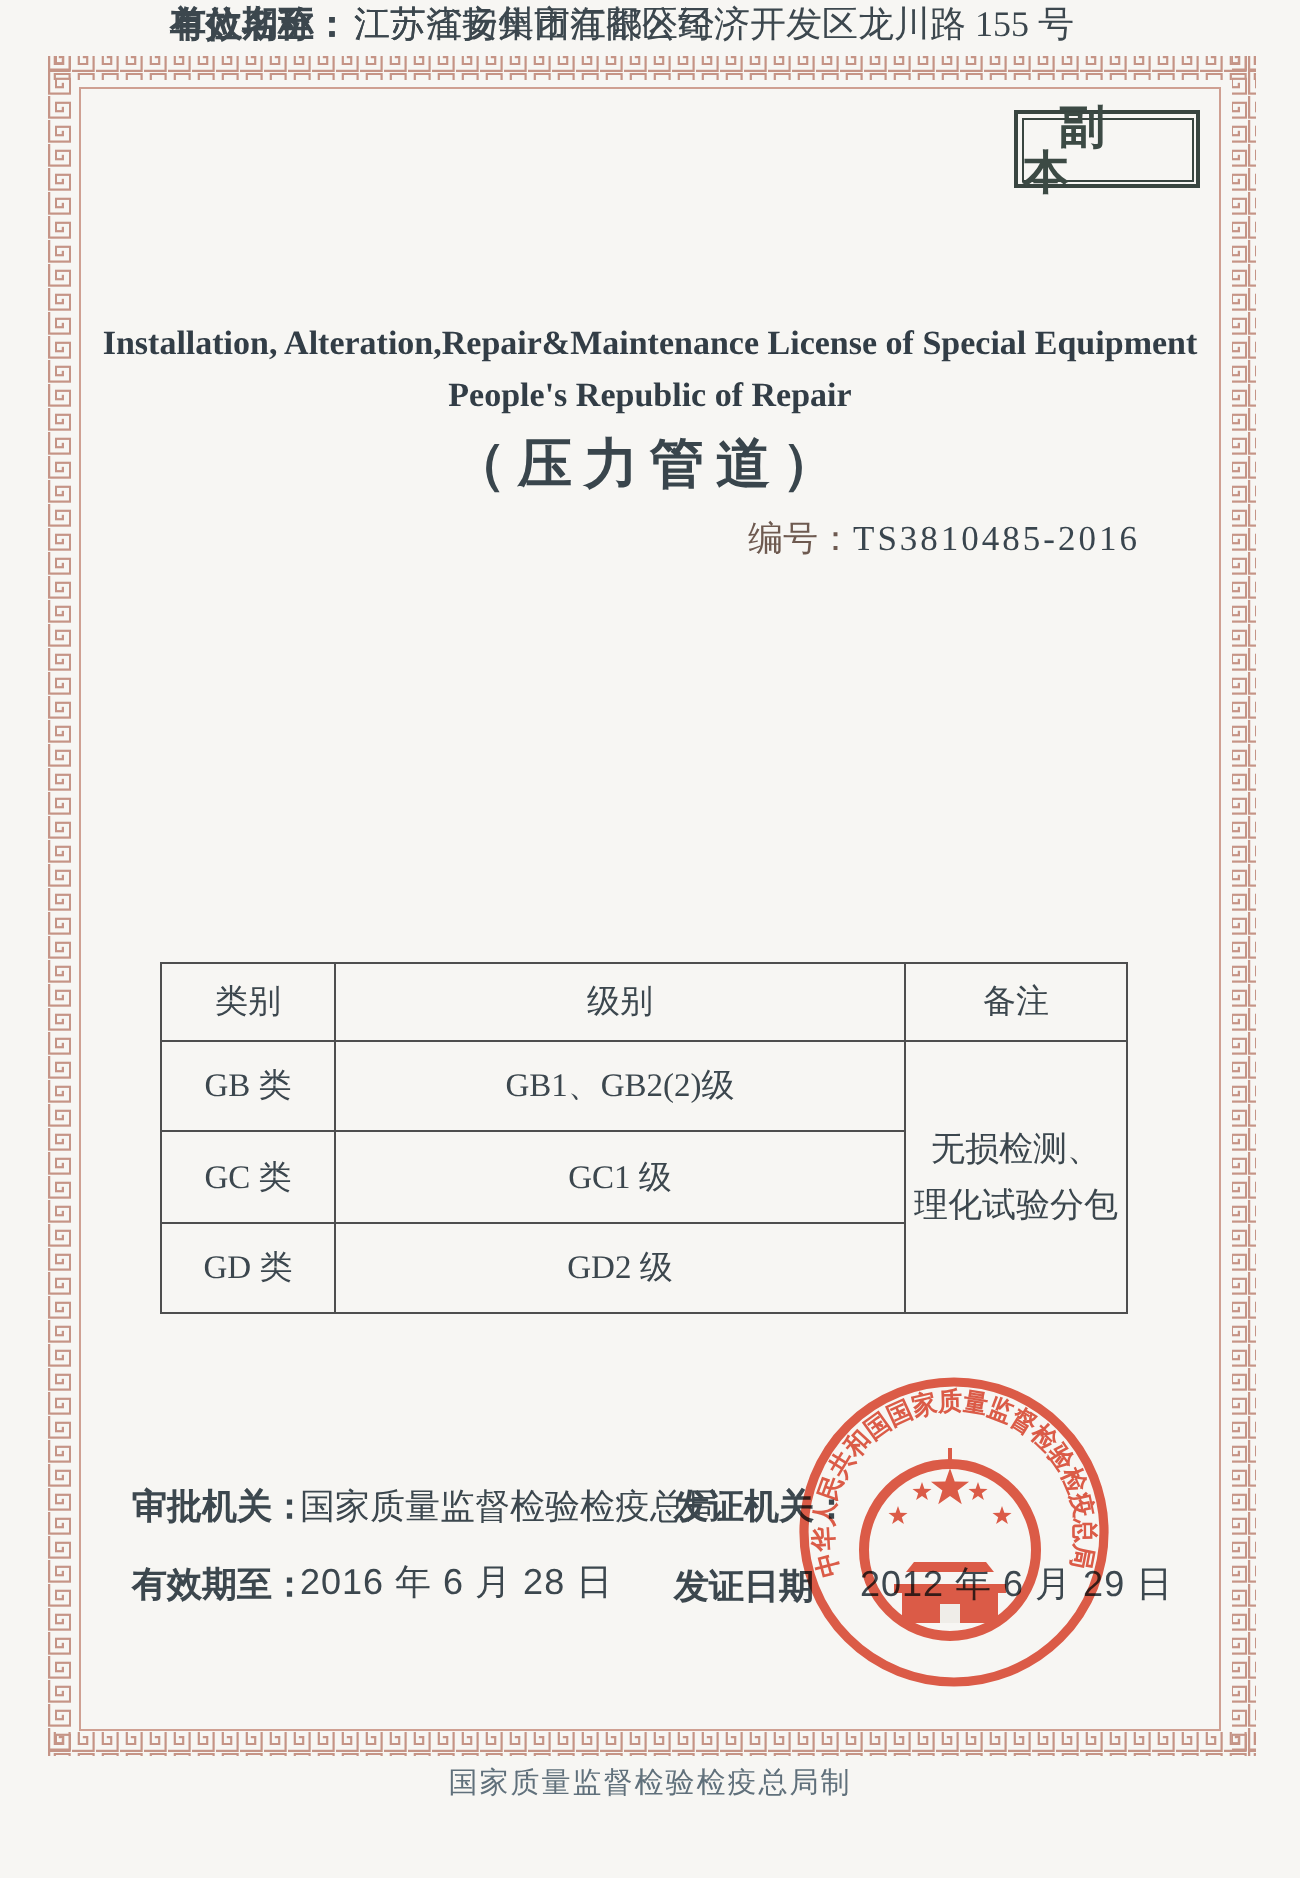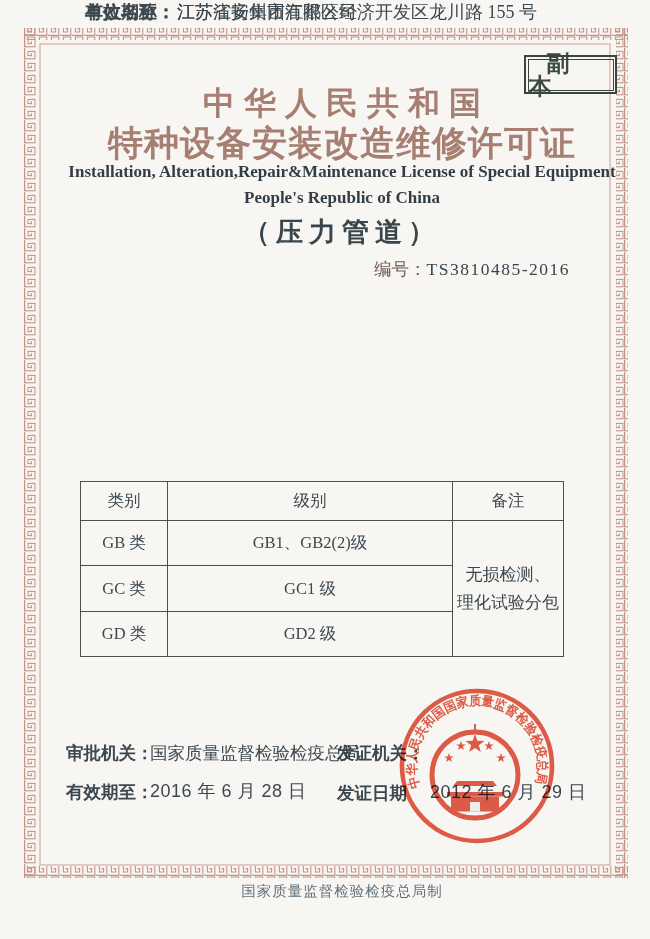--- a/index.html
+++ b/index.html
@@ -12,7 +12,7 @@
     background:#f7f6f3;overflow:hidden;
     font-family:var(--serif);color:#3c474e;
   }
-  .abs{position:absolute;margin-left:17px;}
+  .abs{position:absolute;}
   .center{left:40px;width:570px;text-align:center;}
 
   

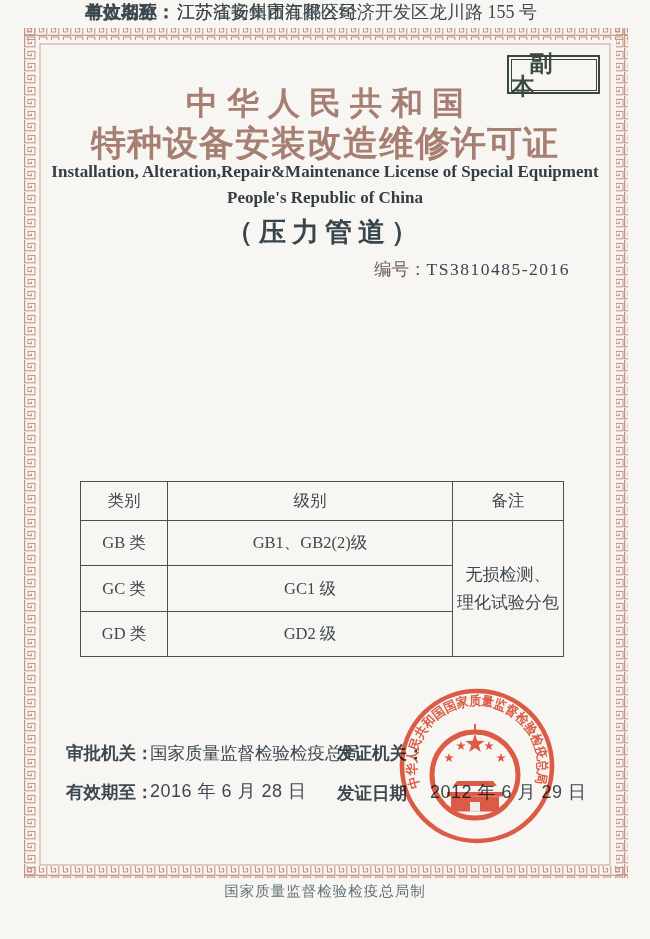--- a/index.html
+++ b/index.html
@@ -112,7 +112,6 @@
     </div>
   </div>
 
-  <div class="abs center title-cn-1">中华人民共和国</div>
   <div class="abs center title-cn-2">特种设备安装改造维修许可证</div>
   <div class="abs center title-en-1">Installation, Alteration,Repair&amp;Maintenance License of Special Equipment</div>
   <div class="abs center title-en-2">People's Republic of China</div>

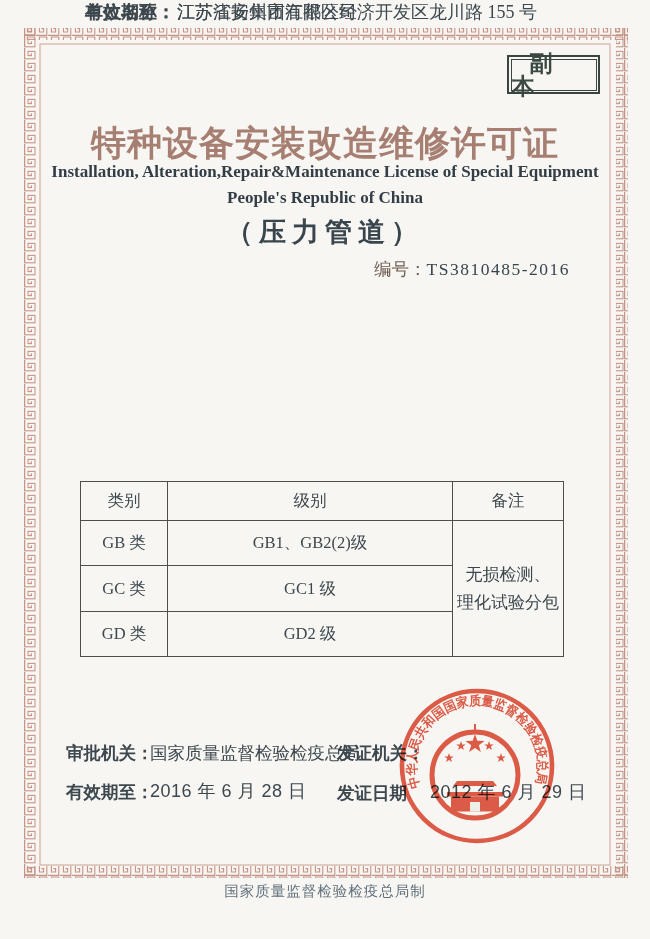--- a/index.html
+++ b/index.html
@@ -112,7 +112,6 @@
     </div>
   </div>
 
-  <div class="abs center title-cn-2">特种设备安装改造维修许可证</div>
   <div class="abs center title-en-1">Installation, Alteration,Repair&amp;Maintenance License of Special Equipment</div>
   <div class="abs center title-en-2">People's Republic of China</div>
   <div class="abs center subtitle">（压力管道）</div>

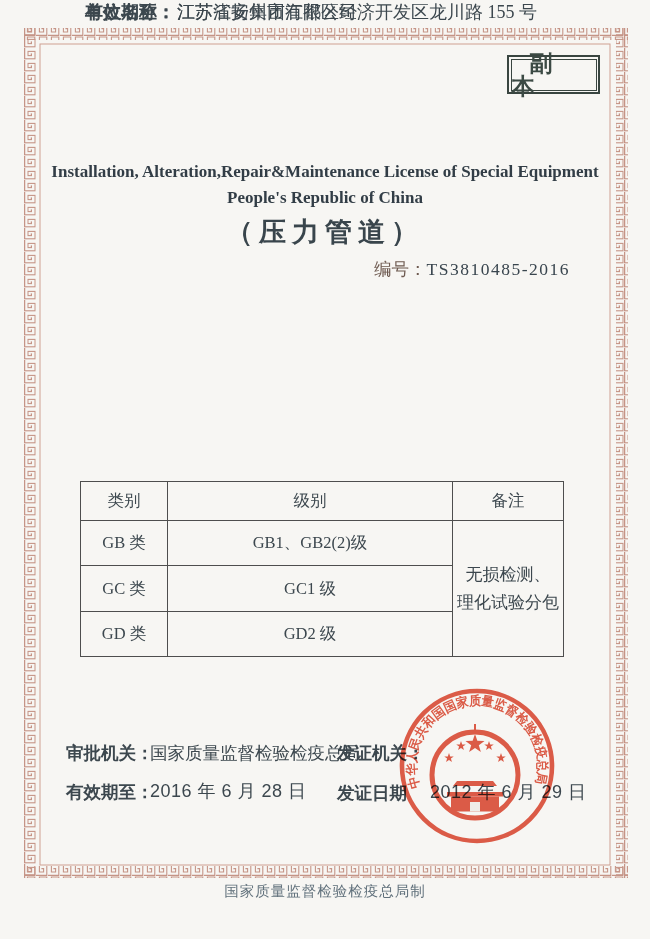--- a/index.html
+++ b/index.html
@@ -113,7 +113,7 @@
   </div>
 
   <div class="abs center title-en-1">Installation, Alteration,Repair&amp;Maintenance License of Special Equipment</div>
-  <div class="abs center title-en-2">People's Republic of China</div>
+  <div class="abs center title-en-2">People's Republic of Repair</div>
   <div class="abs center subtitle">（压力管道）</div>
 
   <div class="abs license-no">

